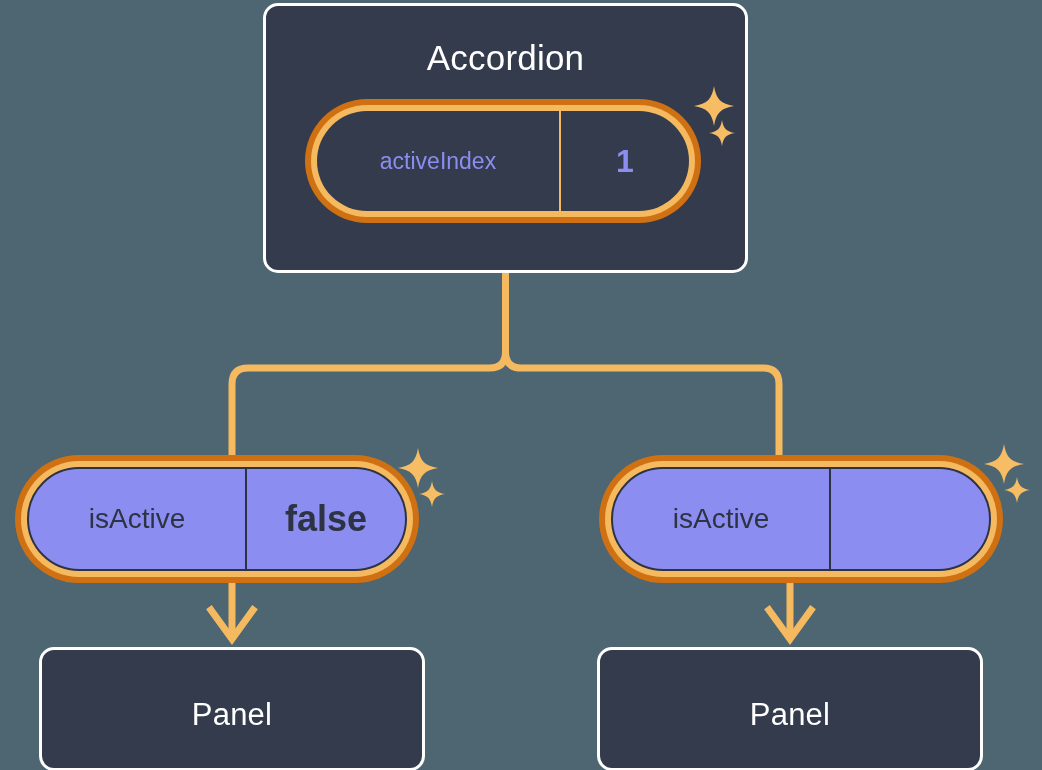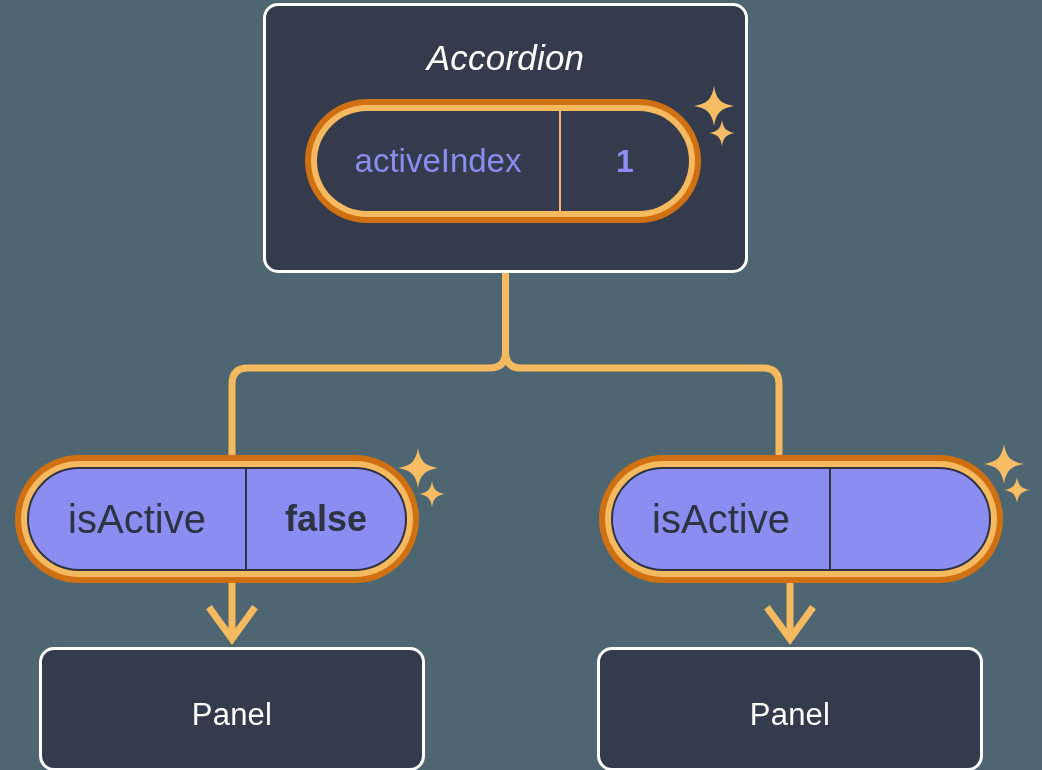--- a/index.html
+++ b/index.html
@@ -61,7 +61,6 @@
   }
   #accordion-box .box-title {
     margin-top: 32px;
-    font-style: italic;
   }
 
   

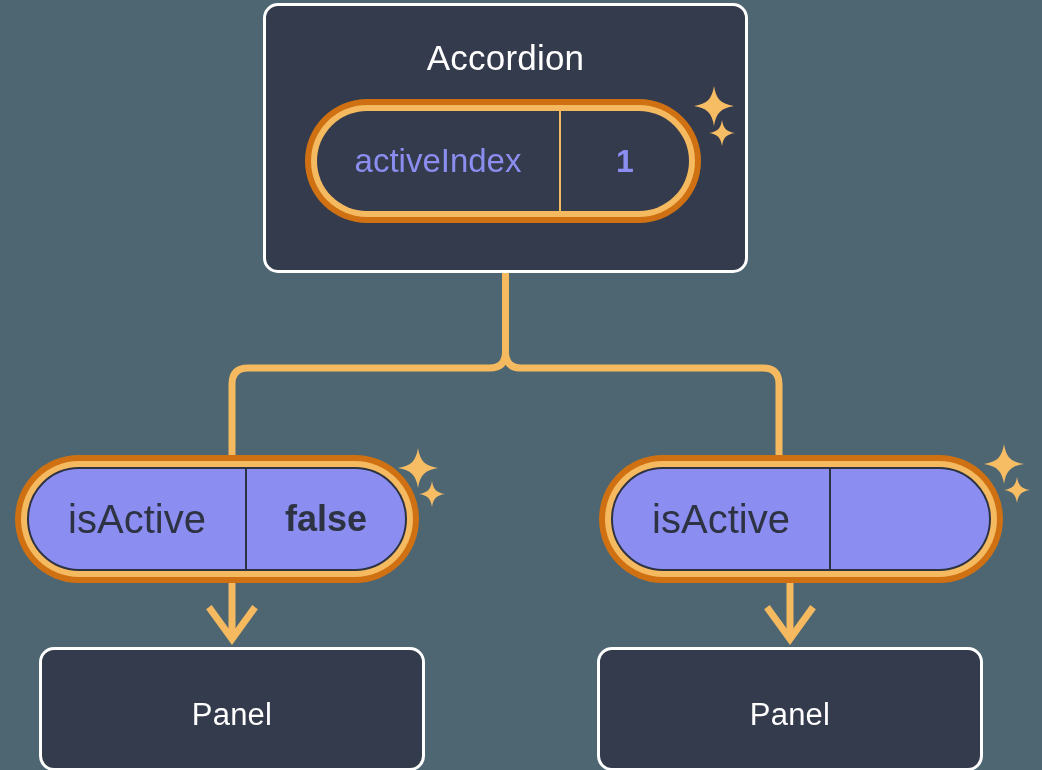--- a/index.html
+++ b/index.html
@@ -120,7 +120,7 @@
   #pill-active-index .pill-key {
     width: 244px;
     color: #8b8ef0;
-    font-size: 33px;
+    font-size: 23px;
     font-weight: 400;
     border-right: 2px solid #f5b95f;
   }

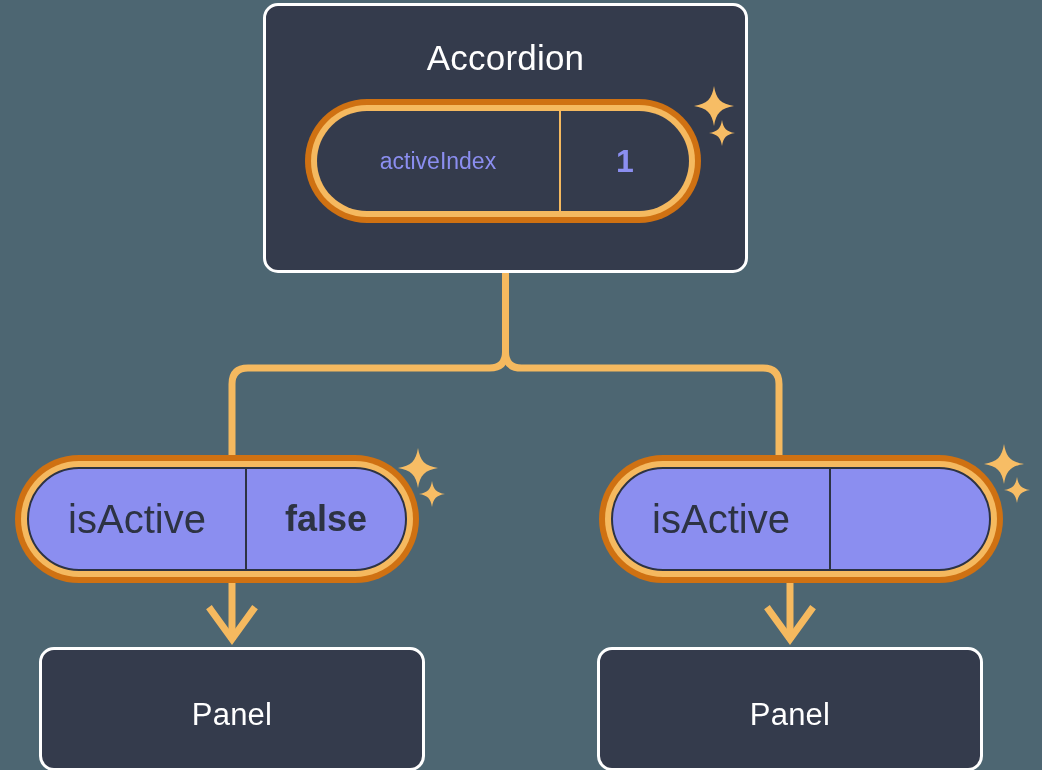--- a/index.html
+++ b/index.html
@@ -143,7 +143,7 @@
   }
   .pill-purple .pill-key {
     color: #2d3343;
-    font-size: 40px;
+    font-size: 28px;
     font-weight: 400;
     border-right: 2px solid #2d3343;
   }

